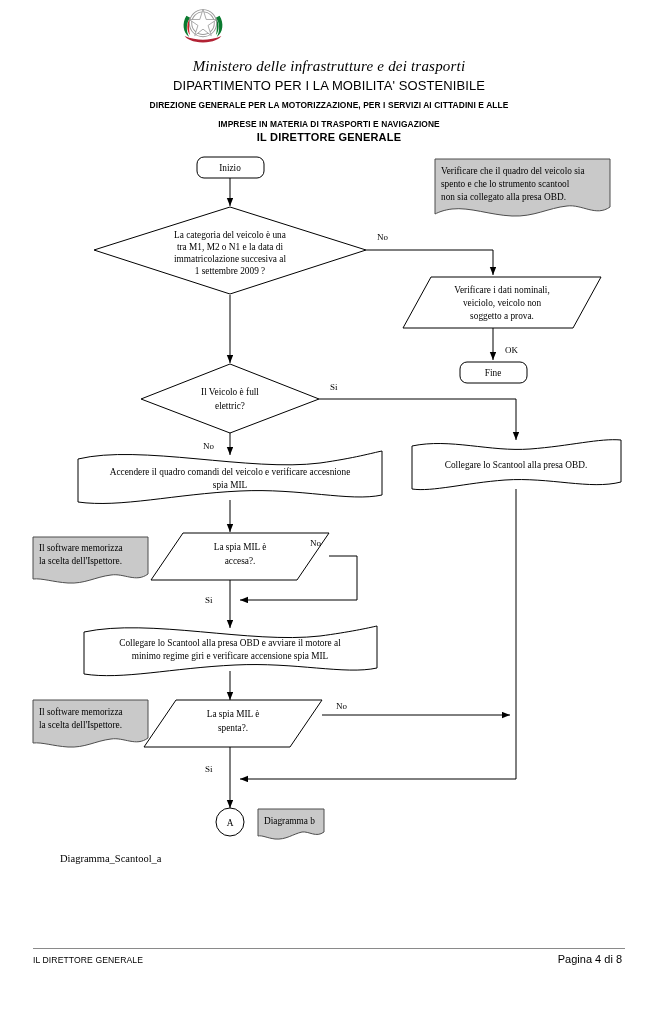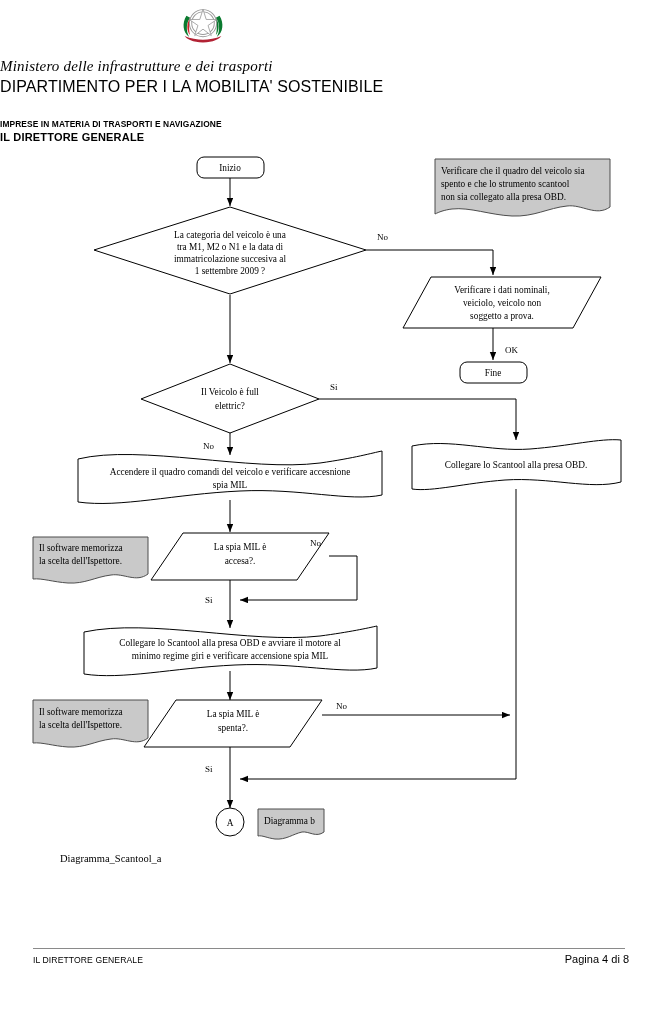--- a/index.html
+++ b/index.html
@@ -10,7 +10,7 @@
 
   
   #emblem{position:absolute;left:180px;top:2px;width:46px;height:46px;}
-  .hdr{position:absolute;left:0;width:658px;text-align:left;}
+  .hdr{position:absolute;left:0;width:658px;text-align:center;}
   #ministry{top:58px;font-family:"Liberation Serif",serif;font-style:italic;
             font-size:15px;letter-spacing:.2px;}
   #dept{top:78px;font-family:"Liberation Sans",sans-serif;font-size:16px;

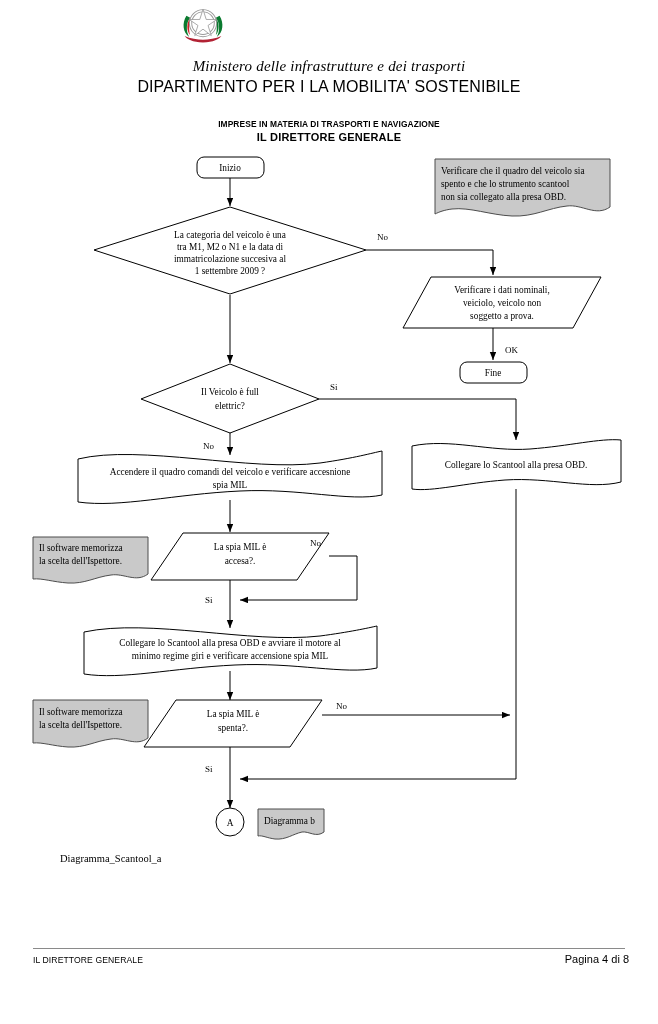--- a/index.html
+++ b/index.html
@@ -13,7 +13,7 @@
   .hdr{position:absolute;left:0;width:658px;text-align:center;}
   #ministry{top:58px;font-family:"Liberation Serif",serif;font-style:italic;
             font-size:15px;letter-spacing:.2px;}
-  #dept{top:78px;font-family:"Liberation Sans",sans-serif;font-size:16px;
+  #dept{top:78px;font-family:"Liberation Sans",sans-serif;font-size:13px;
         letter-spacing:.1px;}
   #dirgen1{top:100px;font-family:"Liberation Sans",sans-serif;font-size:8.4px;
            font-weight:bold;letter-spacing:.1px;}

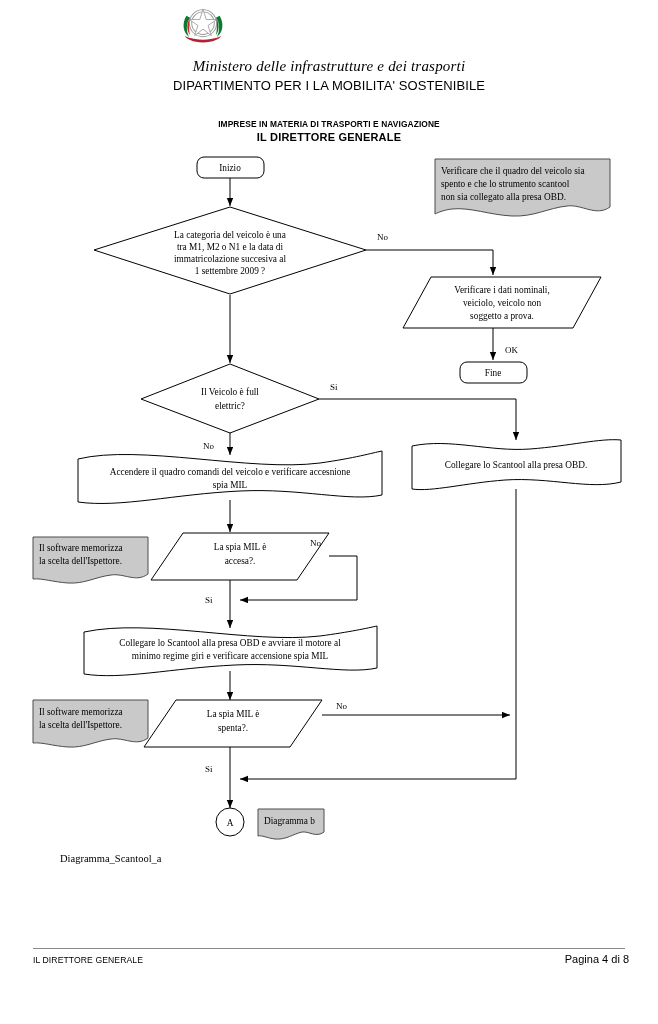--- a/index.html
+++ b/index.html
@@ -60,6 +60,7 @@
 
   <div class="hdr" id="ministry">Ministero delle infrastrutture e dei trasporti</div>
   <div class="hdr" id="dept">DIPARTIMENTO PER I LA MOBILITA' SOSTENIBILE</div>
+  <div class="hdr" id="dirgen1">DIREZIONE GENERALE PER LA MOTORIZZAZIONE, PER I SERVIZI AI CITTADINI E ALLE</div>
   <div class="hdr" id="dirgen2">IMPRESE IN MATERIA DI TRASPORTI E NAVIGAZIONE</div>
   <div class="hdr" id="director">IL DIRETTORE GENERALE</div>
 

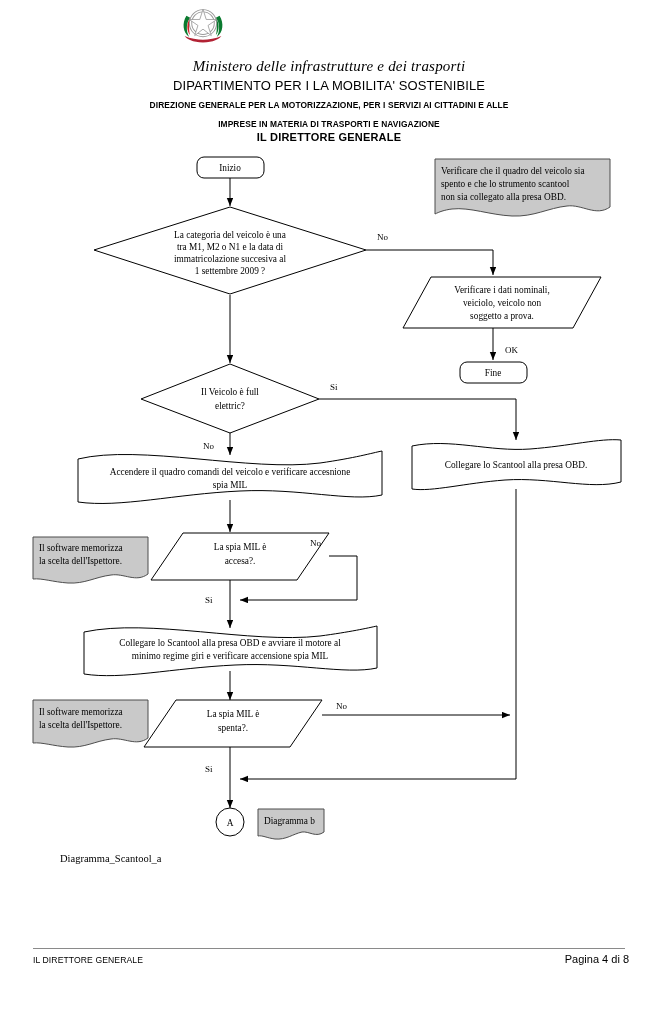--- a/index.html
+++ b/index.html
@@ -37,7 +37,7 @@
   #footleft{position:absolute;left:33px;top:955px;
             font-family:"Liberation Sans",sans-serif;font-size:8.6px;
             letter-spacing:.1px;}
-  #footright{position:absolute;right:29px;top:953px;
+  #footright{position:absolute;right:36px;top:953px;
              font-family:"Liberation Sans",sans-serif;font-size:11px;}
 </style>
 </head>

